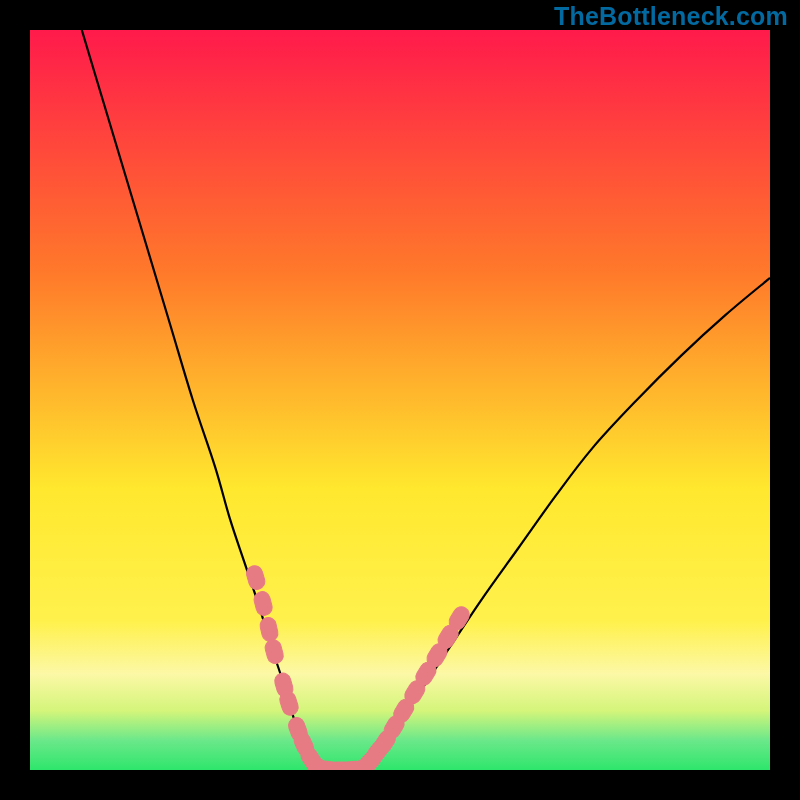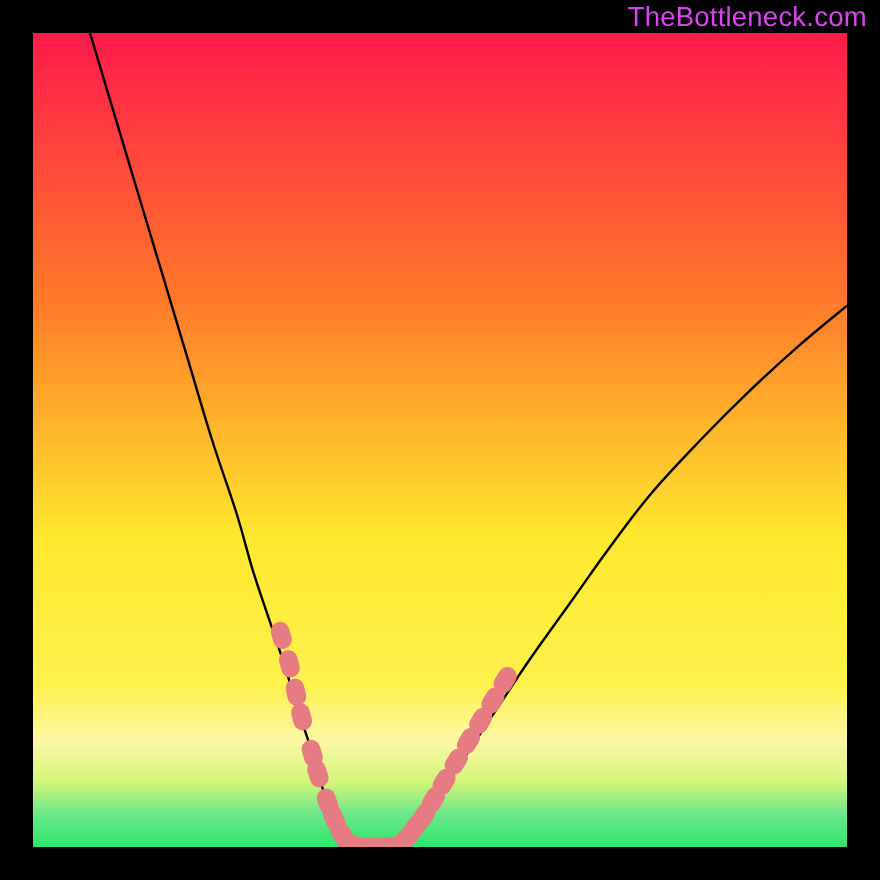--- a/index.html
+++ b/index.html
@@ -21,9 +21,9 @@
     position: absolute;
     top: 2px;
     right: 12px;
-    color: #d946ef;
+    color: #0369a1;
     font-size: 25px;
-    font-weight: 400;
+    font-weight: 700;
     letter-spacing: 0.2px;
   }
   .plot {

